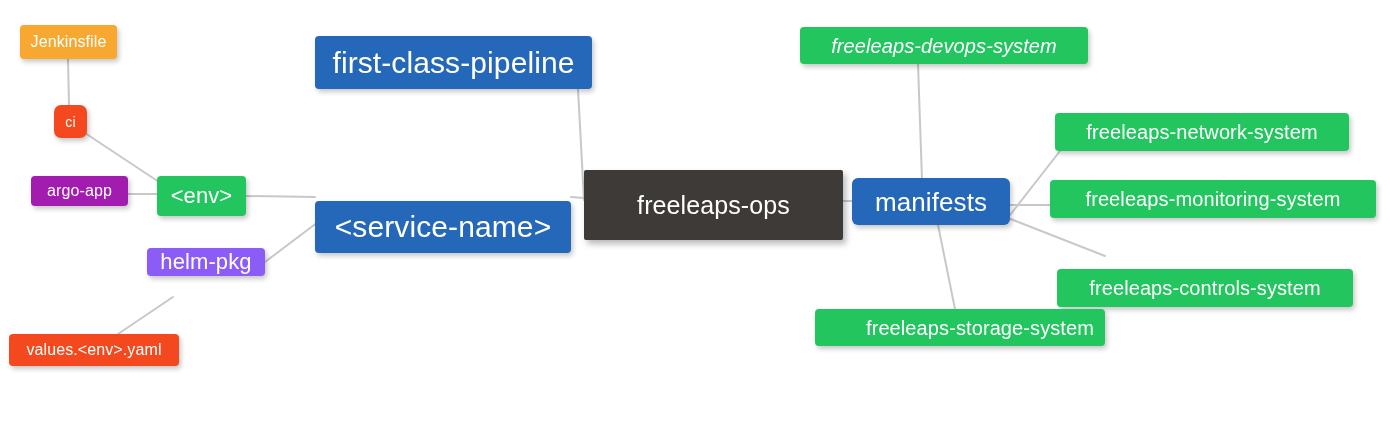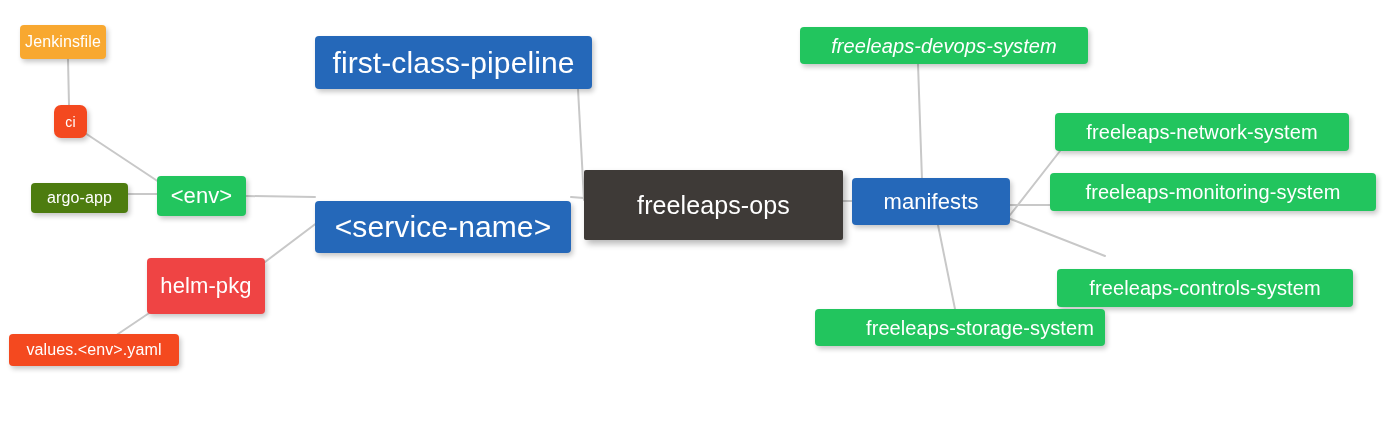--- a/index.html
+++ b/index.html
@@ -79,7 +79,7 @@
       <div class="node sz-lg" style="left: 852px; top: 178px; width: 158px; height: 47px; background: rgb(37, 104, 185);">manifests</div>
       <div class="node sz-md" style="left: 157px; top: 176px; width: 89px; height: 40px; background: rgb(34, 197, 94);">&lt;env&gt;</div>
       <div class="node sz-md" style="left: 147px; top: 258px; width: 118px; height: 56px; background: #ef4444;">helm-pkg</div>
-      <div class="node sz-xs" style="left: 20px; top: 25px; width: 86px; height: 34px; background: rgb(248, 168, 48);">Jenkinsfile</div>
+      <div class="node sz-xs" style="left: 20px; top: 25px; width: 97px; height: 34px; background: rgb(248, 168, 48);">Jenkinsfile</div>
       <div class="node sz-xxs" style="left: 54px; top: 105px; width: 33px; height: 33px; background: rgb(244, 73, 31); border-radius: 7px;">ci</div>
       <div class="node sz-xs" style="left: 31px; top: 183px; width: 97px; height: 30px; background: #4d7c0f;">argo-app</div>
       <div class="node sz-xs" style="left: 9px; top: 334px; width: 170px; height: 32px; background: rgb(244, 73, 31);">values.&lt;env&gt;.yaml</div>

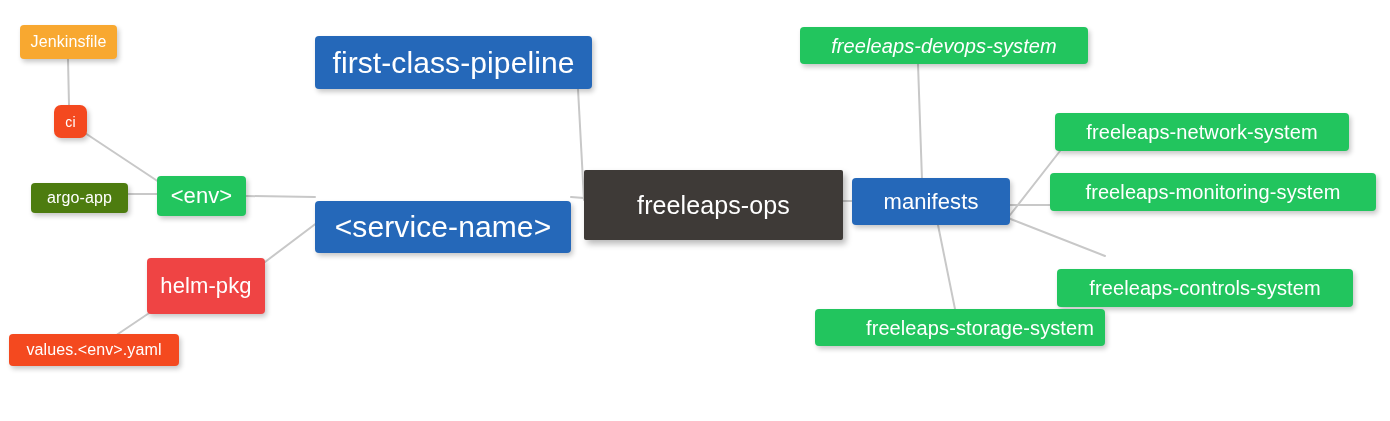--- a/index.html
+++ b/index.html
@@ -81,7 +81,7 @@
       <div class="node sz-md" style="left: 147px; top: 258px; width: 118px; height: 56px; background: #ef4444;">helm-pkg</div>
       <div class="node sz-xs" style="left: 20px; top: 25px; width: 97px; height: 34px; background: rgb(248, 168, 48);">Jenkinsfile</div>
       <div class="node sz-xxs" style="left: 54px; top: 105px; width: 33px; height: 33px; background: rgb(244, 73, 31); border-radius: 7px;">ci</div>
-      <div class="node sz-xs" style="left: 31px; top: 183px; width: 97px; height: 30px; background: #4d7c0f;">argo-app</div>
+      <div class="node sz-xs" style="left: 31px; top: 176px; width: 97px; height: 30px; background: #a21caf;">argo-app</div>
       <div class="node sz-xs" style="left: 9px; top: 334px; width: 170px; height: 32px; background: rgb(244, 73, 31);">values.&lt;env&gt;.yaml</div>
       <div class="node sz-sm" style="left: 800px; top: 27px; width: 288px; height: 37px; background: rgb(34, 197, 94); font-style: italic;">freeleaps-devops-system</div>
       <div class="node sz-sm" style="left: 1055px; top: 113px; width: 294px; height: 38px; background: rgb(34, 197, 94);">freeleaps-network-system</div>

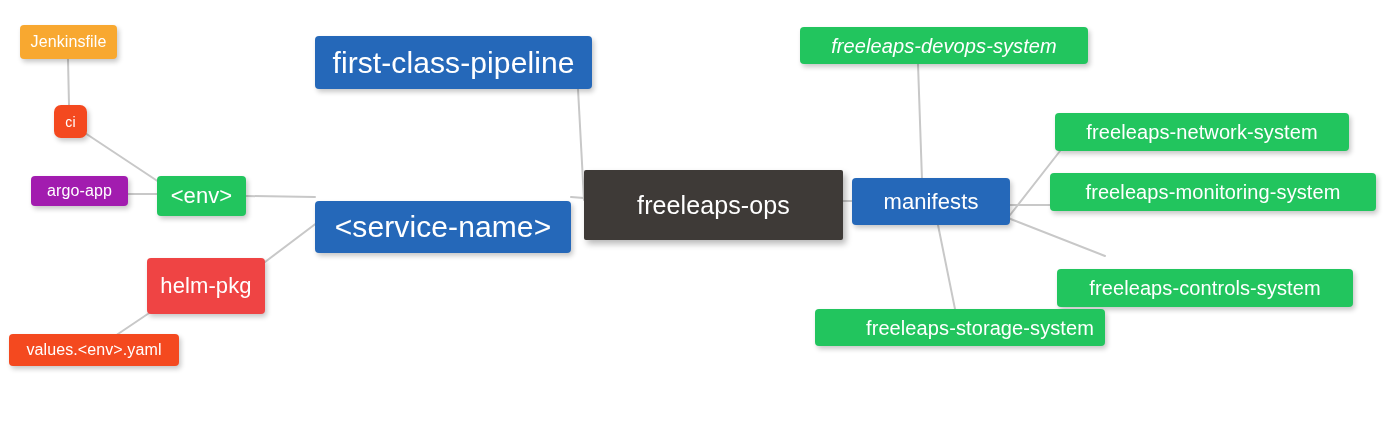--- a/index.html
+++ b/index.html
@@ -46,7 +46,7 @@
   }
   .node.sz-xxl { font-size: 25px; }
   .node.sz-xl  { font-size: 30px; }
-  .node.sz-lg  { font-size: 22px; }
+  .node.sz-lg  { font-size: 26px; border-radius: 6px; }
   .node.sz-md  { font-size: 22px; }
   .node.sz-sm  { font-size: 20px; }
   .node.sz-xs  { font-size: 16px; }

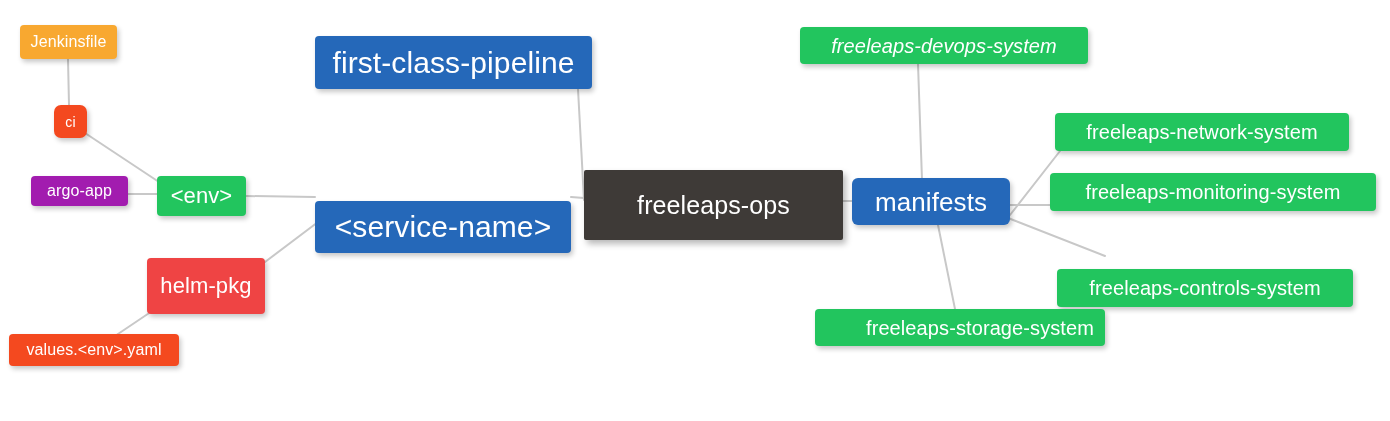--- a/index.html
+++ b/index.html
@@ -85,7 +85,7 @@
       <div class="node sz-xs" style="left: 9px; top: 334px; width: 170px; height: 32px; background: rgb(244, 73, 31);">values.&lt;env&gt;.yaml</div>
       <div class="node sz-sm" style="left: 800px; top: 27px; width: 288px; height: 37px; background: rgb(34, 197, 94); font-style: italic;">freeleaps-devops-system</div>
       <div class="node sz-sm" style="left: 1055px; top: 113px; width: 294px; height: 38px; background: rgb(34, 197, 94);">freeleaps-network-system</div>
-      <div class="node sz-sm" style="left: 1050px; top: 173px; width: 326px; height: 38px; background: rgb(34, 197, 94);">freeleaps-monitoring-system</div>
+      <div class="node sz-sm" style="left: 1050px; top: 180px; width: 326px; height: 38px; background: rgb(34, 197, 94);">freeleaps-monitoring-system</div>
       <div class="node sz-sm" style="left: 1057px; top: 256px; width: 296px; height: 38px; background: rgb(34, 197, 94); margin-top: 13px;">freeleaps-controls-system</div>
       <div class="node sz-sm" style="left: 815px; top: 309px; width: 290px; height: 37px; background: rgb(34, 197, 94); padding-left: 40px;">freeleaps-storage-system</div>
     </div>

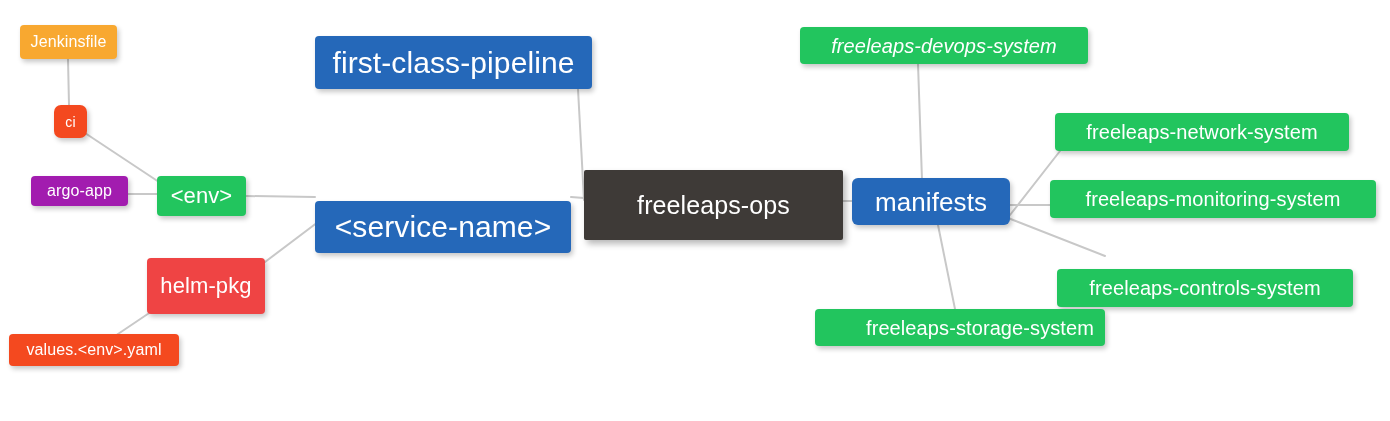--- a/index.html
+++ b/index.html
@@ -78,7 +78,7 @@
       <div class="node sz-xl" style="left: 315px; top: 170px; width: 256px; height: 52px; background: rgb(37, 104, 185); margin-top: 31px;">&lt;service-name&gt;</div>
       <div class="node sz-lg" style="left: 852px; top: 178px; width: 158px; height: 47px; background: rgb(37, 104, 185);">manifests</div>
       <div class="node sz-md" style="left: 157px; top: 176px; width: 89px; height: 40px; background: rgb(34, 197, 94);">&lt;env&gt;</div>
-      <div class="node sz-md" style="left: 147px; top: 258px; width: 118px; height: 56px; background: #ef4444;">helm-pkg</div>
+      <div class="node sz-md" style="left: 147px; top: 248px; width: 118px; height: 28px; background: #8b5cf6;">helm-pkg</div>
       <div class="node sz-xs" style="left: 20px; top: 25px; width: 97px; height: 34px; background: rgb(248, 168, 48);">Jenkinsfile</div>
       <div class="node sz-xxs" style="left: 54px; top: 105px; width: 33px; height: 33px; background: rgb(244, 73, 31); border-radius: 7px;">ci</div>
       <div class="node sz-xs" style="left: 31px; top: 176px; width: 97px; height: 30px; background: #a21caf;">argo-app</div>

